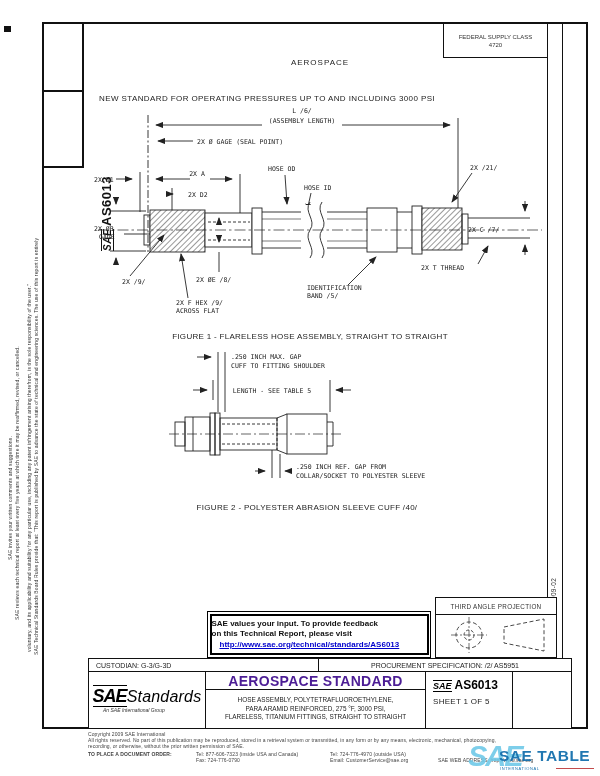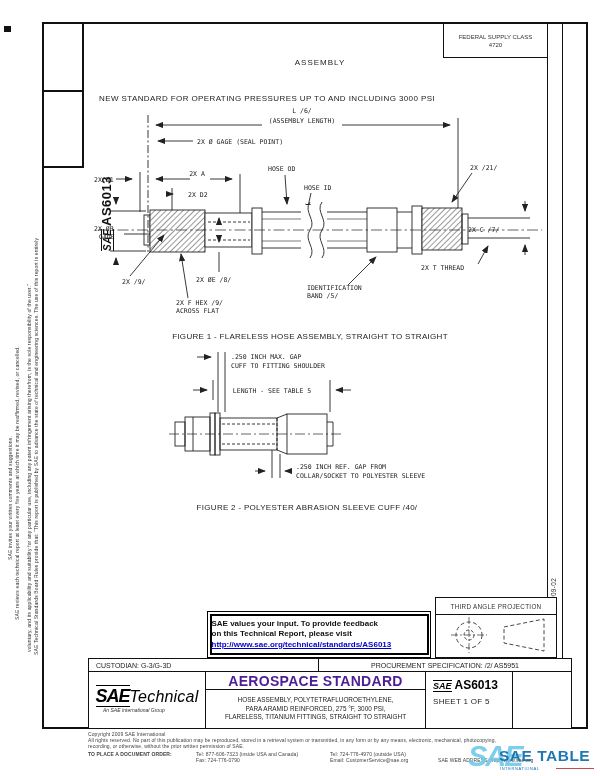--- a/index.html
+++ b/index.html
@@ -78,7 +78,7 @@
   <div class="rightcol"></div>
   <div class="vt" style="left:550px;top:632px;font-size:6.5px;color:#333;letter-spacing:.3px;">ISSUED 2009-02</div>
 
-  <div class="abs rationale" style="left:240px;top:58px;width:160px;text-align:center;">ASSEMBLY</div>
+  <div class="abs rationale" style="left:240px;top:58px;width:160px;text-align:center;">AEROSPACE</div>
   <div class="abs newstd" style="left:99px;top:83px;">NEW STANDARD FOR OPERATING PRESSURES UP TO AND INCLUDING 3000 PSI</div>
 
   <svg class="abs" style="left:80px;top:98px;" width="480" height="232" viewBox="0 0 480 232">

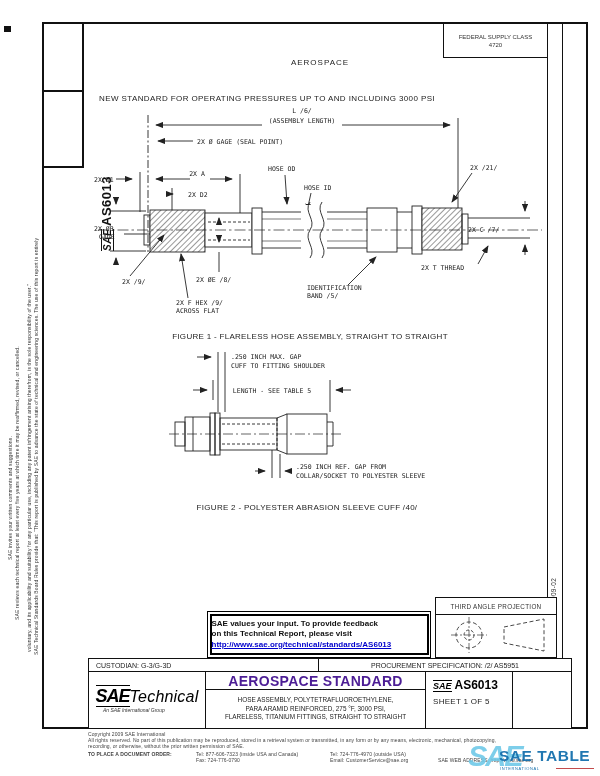--- a/index.html
+++ b/index.html
@@ -22,7 +22,7 @@
   svg text{font-family:"DejaVu Sans Mono",monospace;font-size:6.5px;fill:#222;}
   .fb{position:absolute;left:207px;top:611px;width:224px;border:1px solid #000;padding:1.5px;box-sizing:border-box;background:#fff;}
   .fb-inner{border:2px solid #000;padding:3px 0;font-size:8px;font-weight:bold;line-height:10.5px;color:#111;}
-  .fb-link{color:#0000cc;}
+  .fb-link{color:#0000cc;margin-left:8px;}
   .proj{position:absolute;left:435px;top:597px;width:122px;height:61px;border:1.5px solid #111;box-sizing:border-box;background:#fff;}
   .proj-title{height:17px;border-bottom:1.5px solid #111;box-sizing:border-box;display:flex;align-items:center;justify-content:center;
       font-size:6.3px;letter-spacing:.3px;color:#333;}

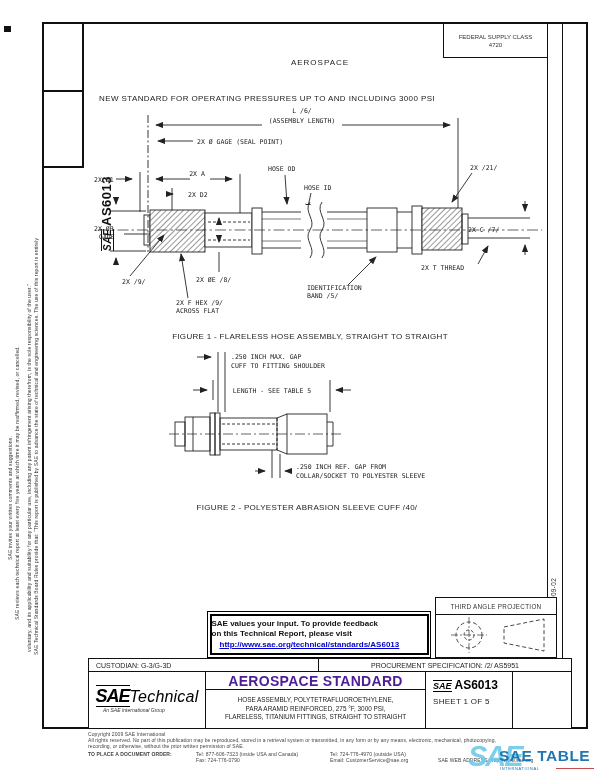--- a/index.html
+++ b/index.html
@@ -262,7 +262,7 @@
     </div>
     <div class="trow2">
       <div class="tc-logo">
-        <div><span class="sae-big">SAE</span><span class="aero">Technical</span></div>
+        <div><span class="sae-big">SAE</span><span class="aero">Standards</span></div>
         <div class="tagline">An SAE International Group</div>
       </div>
       <div class="tc-mid">

